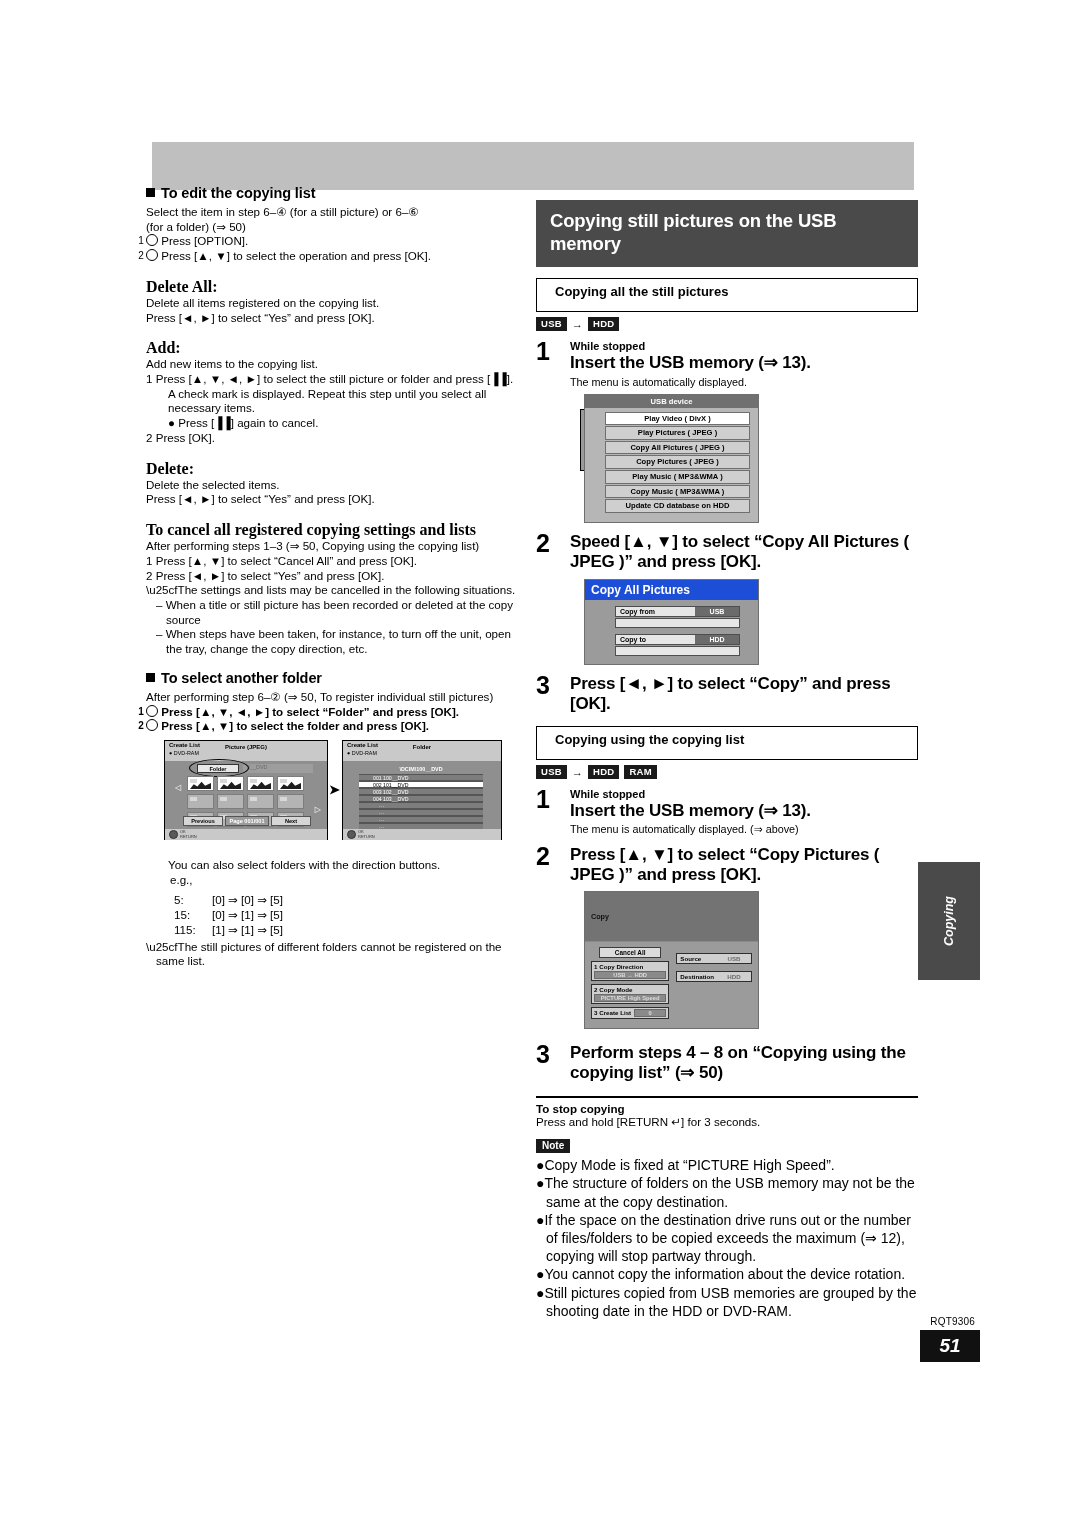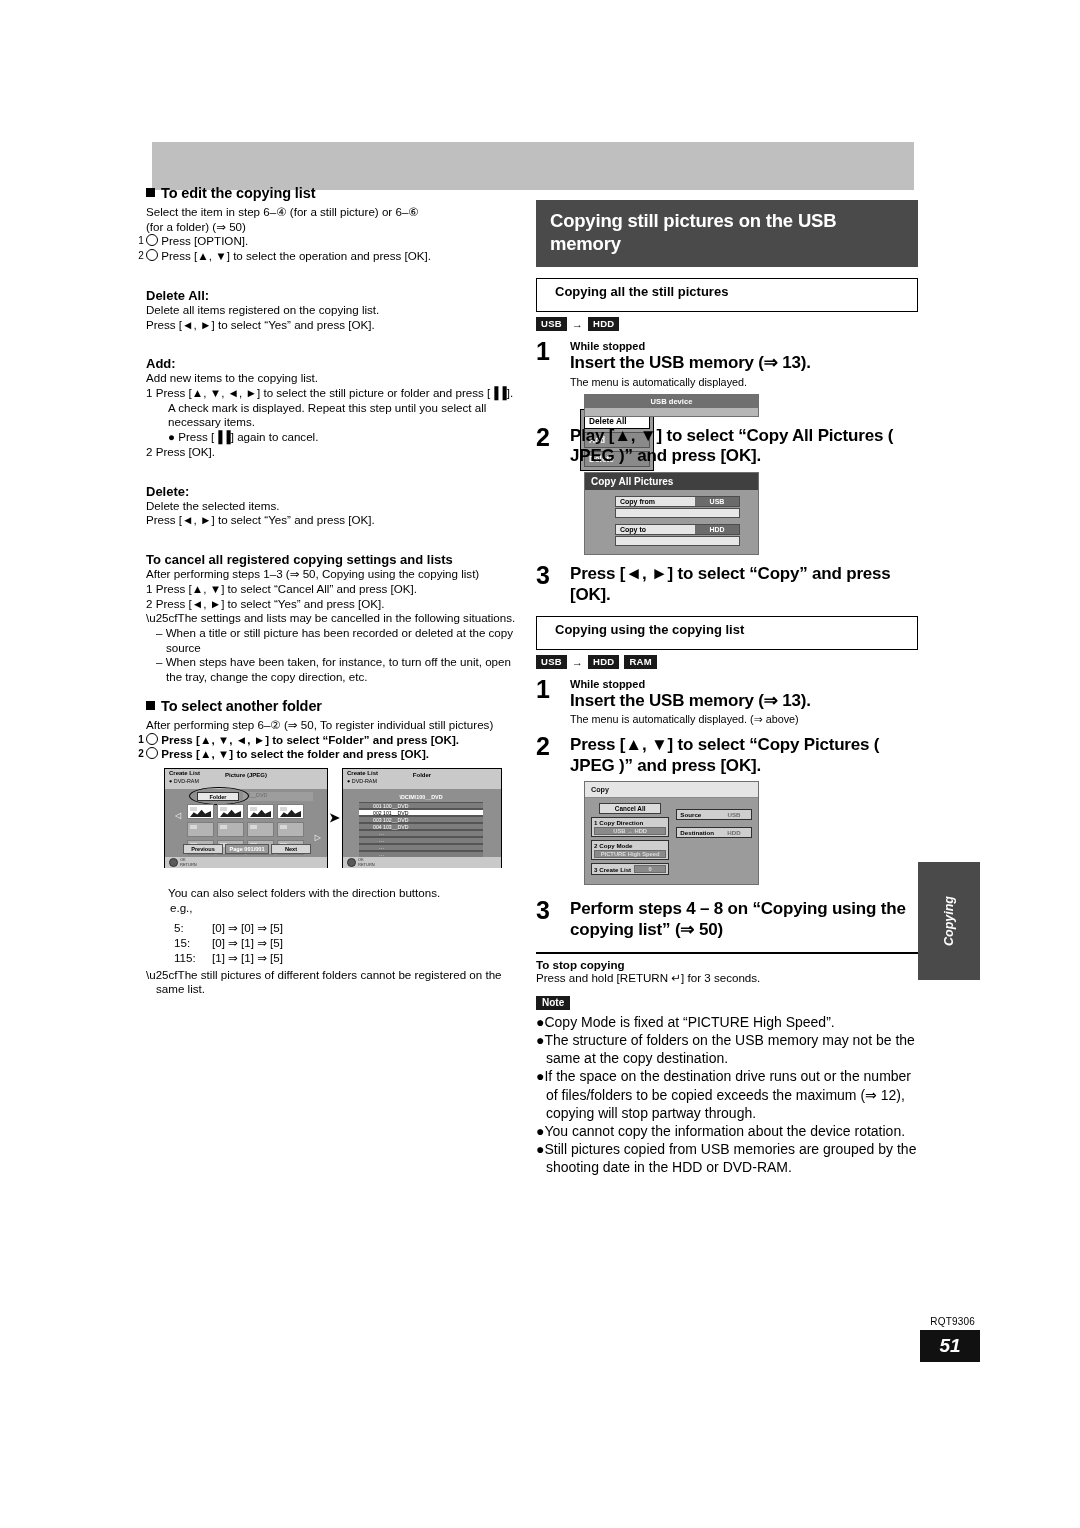--- a/index.html
+++ b/index.html
@@ -32,7 +32,7 @@
   p, li { font-size:11.6px; line-height:1.27; margin:0; }
   .body-txt{ font-size:11.6px; line-height:1.28; }
   .bold{ font-weight:bold; }
-  .sub-h{ font-size:13px; font-weight:bold; margin-top:24px; }
+  .sub-h{ font-size:16px; font-weight:bold; margin-top:14px;font-family:Liberation Serif, serif; }
   .indent-hang{ padding-left:22px; text-indent:-22px; }
   .bullet{ padding-left:10px; text-indent:-10px; }
   .dash{ padding-left:20px; text-indent:-10px; }

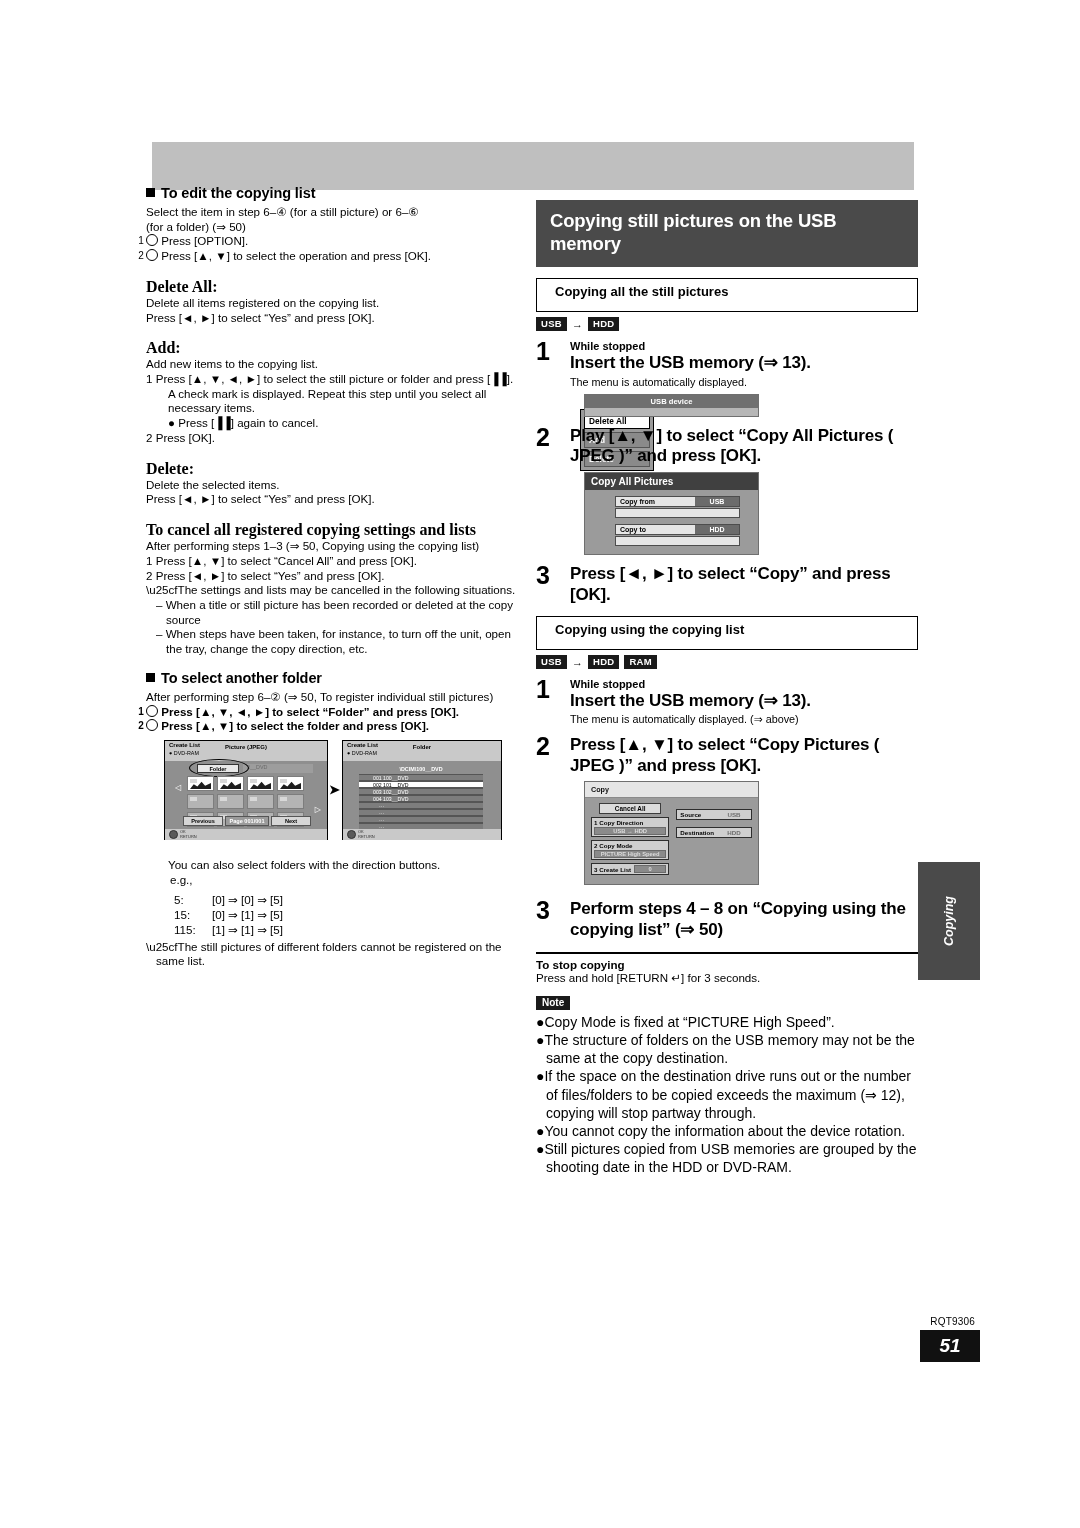--- a/index.html
+++ b/index.html
@@ -365,6 +365,15 @@
 
     <div class="usb-menu">
       <div class="ttl">USB device</div>
+      <ul>
+        <li class="sel">Play Video ( DivX )</li>
+        <li>Play Pictures ( JPEG )</li>
+        <li>Copy All Pictures ( JPEG )</li>
+        <li>Copy Pictures ( JPEG )</li>
+        <li>Play Music ( MP3&amp;WMA )</li>
+        <li>Copy Music ( MP3&amp;WMA )</li>
+        <li>Update CD database on HDD</li>
+      </ul>
     </div>
 
     <div class="step">

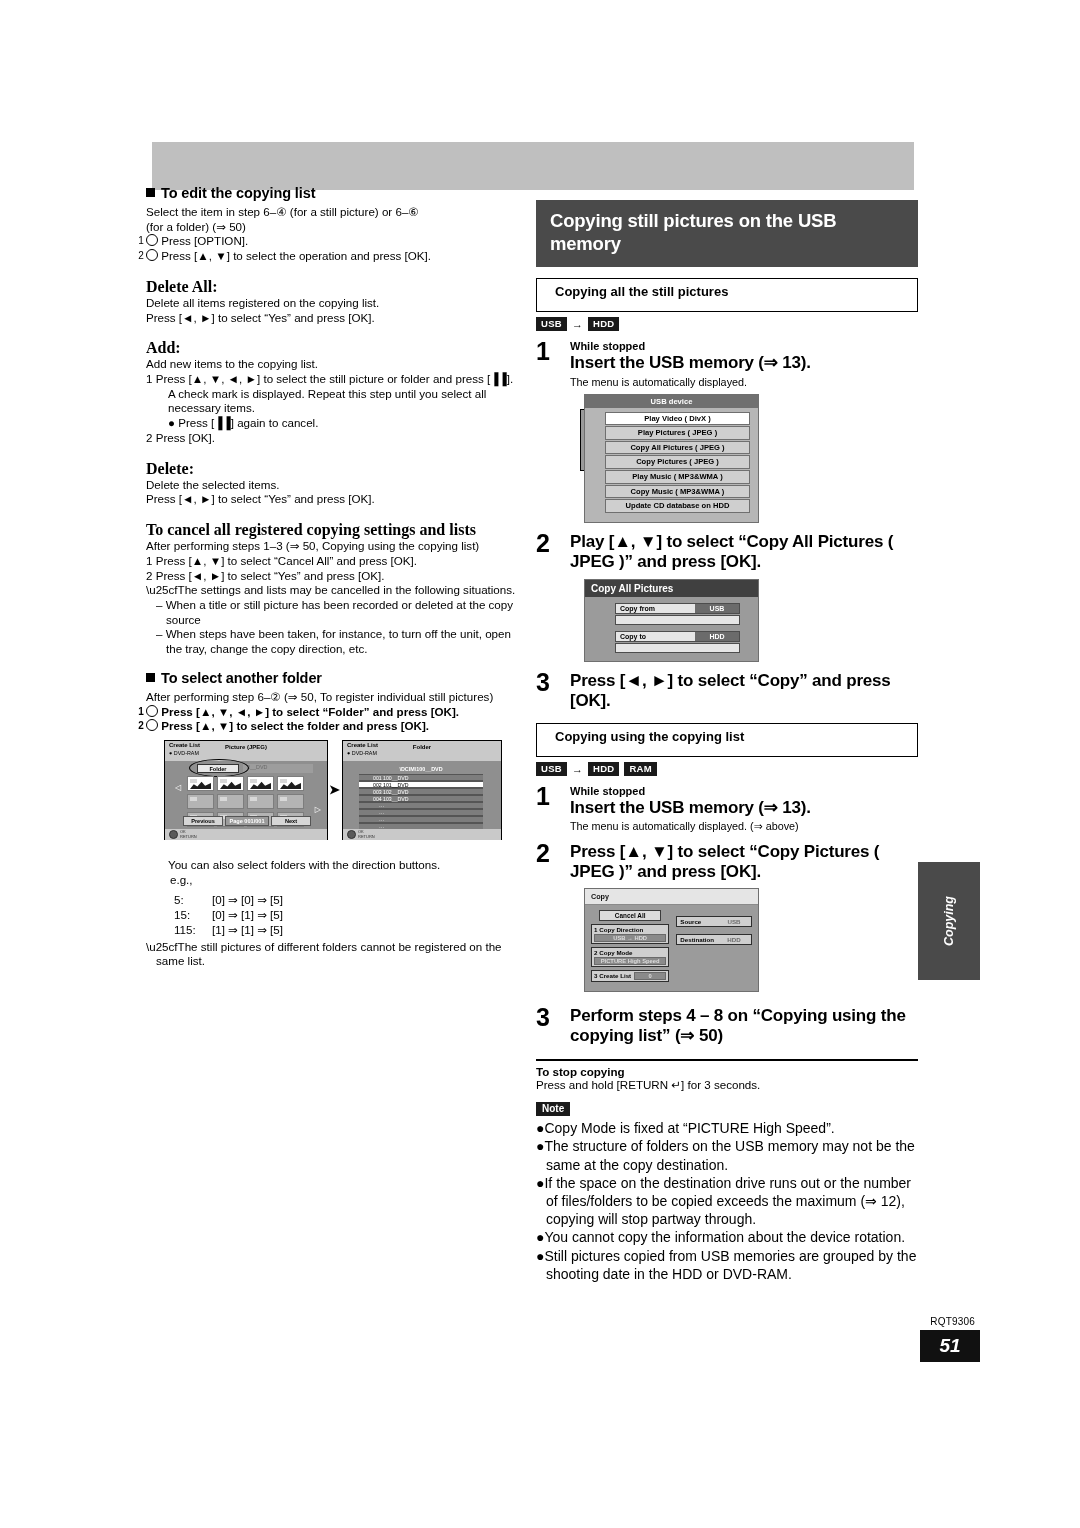--- a/index.html
+++ b/index.html
@@ -379,7 +379,7 @@
     <div class="step">
       <div class="step-n">2</div>
       <div class="step-body">
-        <div class="step-h">Play [▲, ▼] to select “Copy All Pictures ( JPEG )” and press [OK].</div>
+        <div class="step-h">Speed [▲, ▼] to select “Copy All Pictures ( JPEG )” and press [OK].</div>
       </div>
     </div>
 

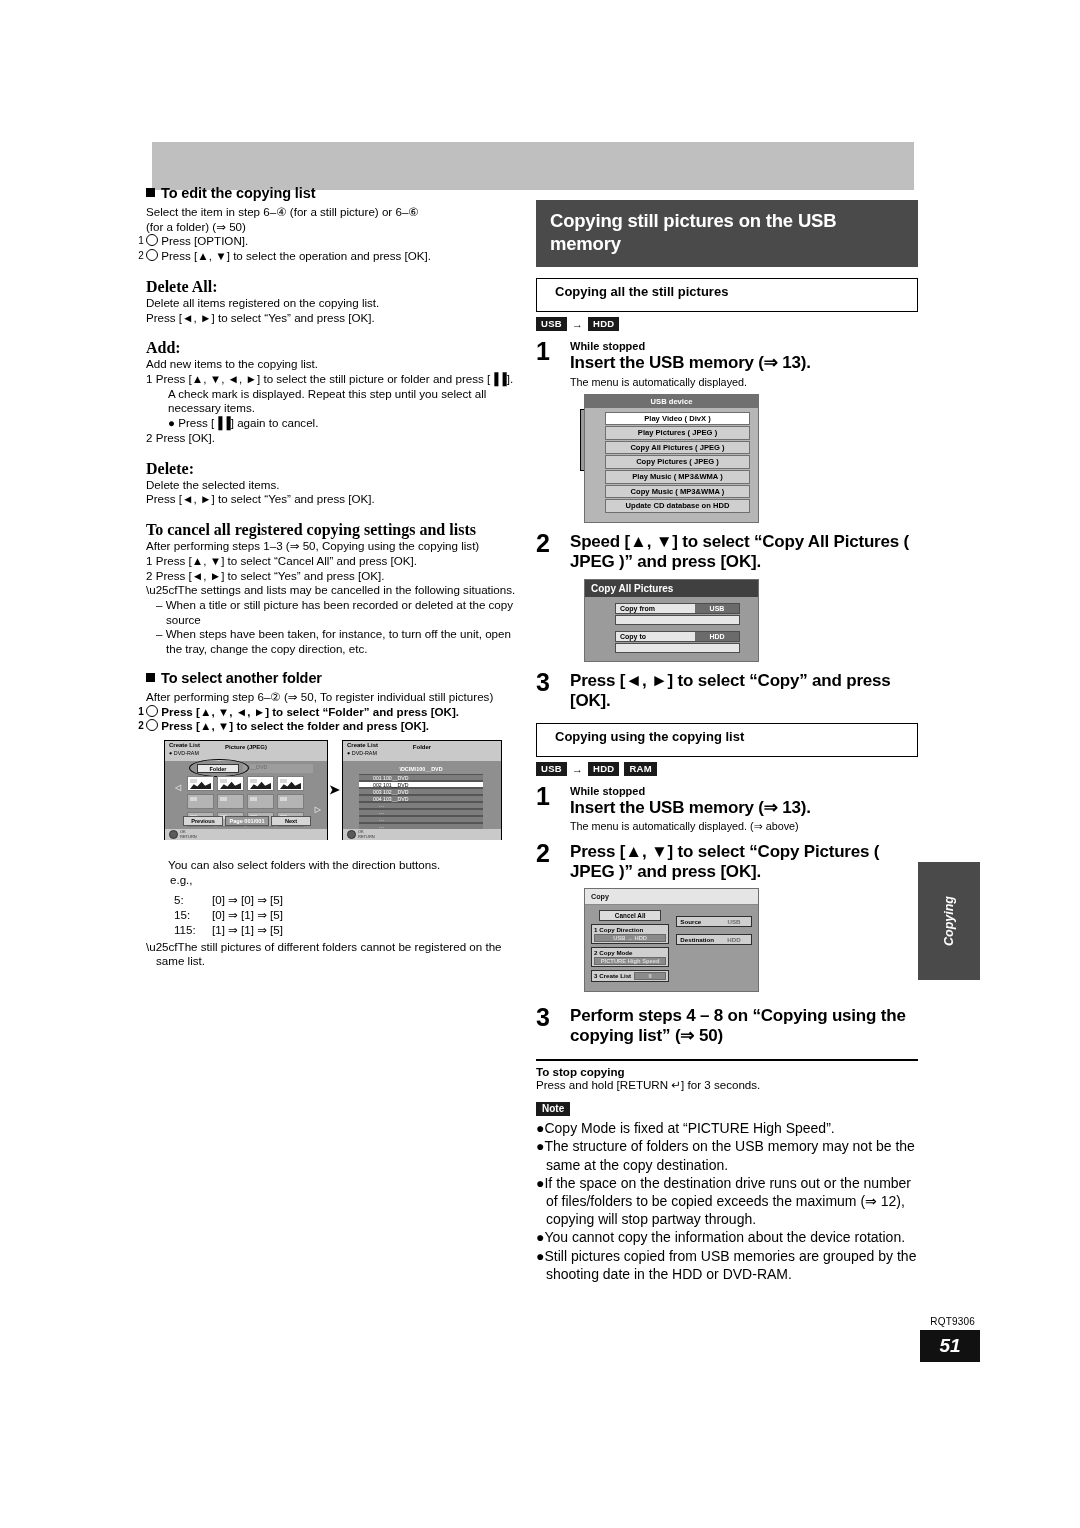--- a/index.html
+++ b/index.html
@@ -145,7 +145,7 @@
 
   
   .cap-dlg{ margin:6px 0 0 48px; width:175px; border:1px solid #6f6f6f; background:#9b9b9b;}
-  .cap-dlg .ttl{ background:#404040; color:#fff; font-size:10px; font-weight:bold; padding:3px 6px;}
+  .cap-dlg .ttl{ background:#1d4ed8; color:#fff; font-size:12px; font-weight:bold; padding:3px 6px;}
   .cap-dlg .inner{ padding:6px 18px 8px 30px;}
   .cap-row{ border:1px solid #4d4d4d; background:#e6e6e6; display:flex; margin-bottom:1px;}
   .cap-row .lbl{ font-size:7px; font-weight:bold; padding:1px 4px; flex:1;}

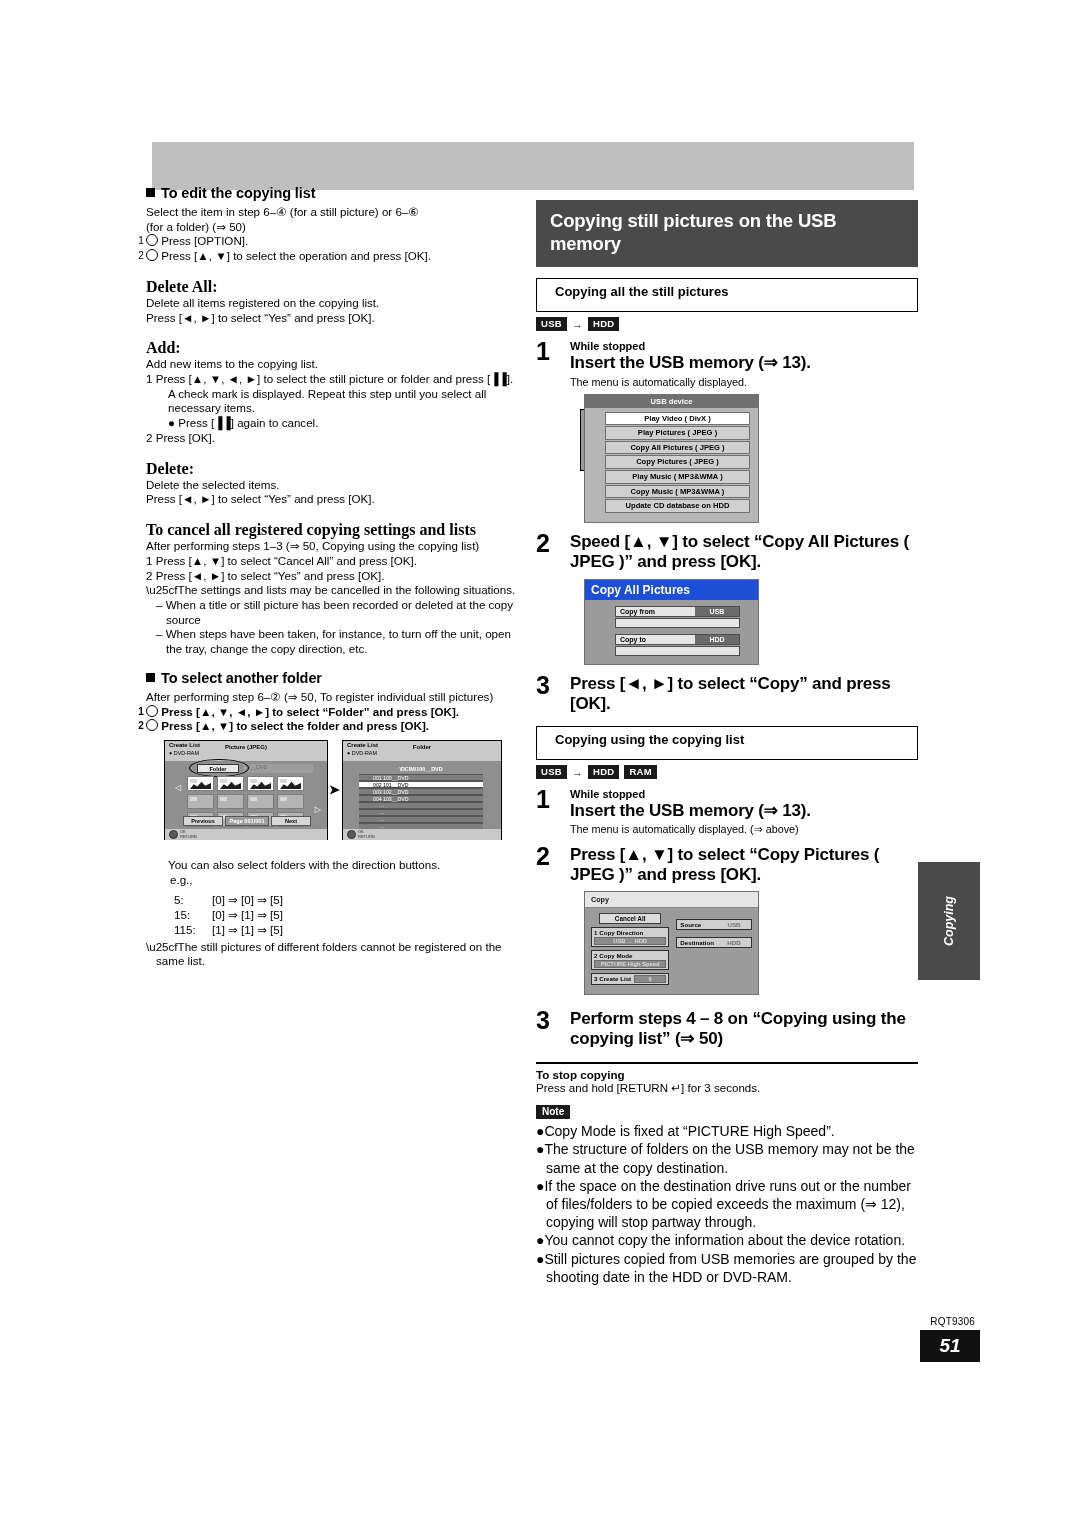--- a/index.html
+++ b/index.html
@@ -154,7 +154,7 @@
 
   
   .copy-dlg{ margin:5px 0 0 48px; width:175px; border:1px solid #6f6f6f; background:#9b9b9b;}
-  .copy-dlg .ttl{ background:#e5e5e5; color:#111; font-size:7.2px; font-weight:bold; padding:3px 6px; border-bottom:1px solid #8a8a8a;}
+  .copy-dlg .ttl{ background:#737373; color:#111; font-size:7.2px; font-weight:bold; padding:20px 6px; border-bottom:1px solid #8a8a8a;}
   .copy-dlg .cols{ display:flex; padding:5px 6px 6px 6px; gap:7px;}
   .copy-left{ width:84px; }
   .copy-right{ flex:1; padding-top:6px;}

